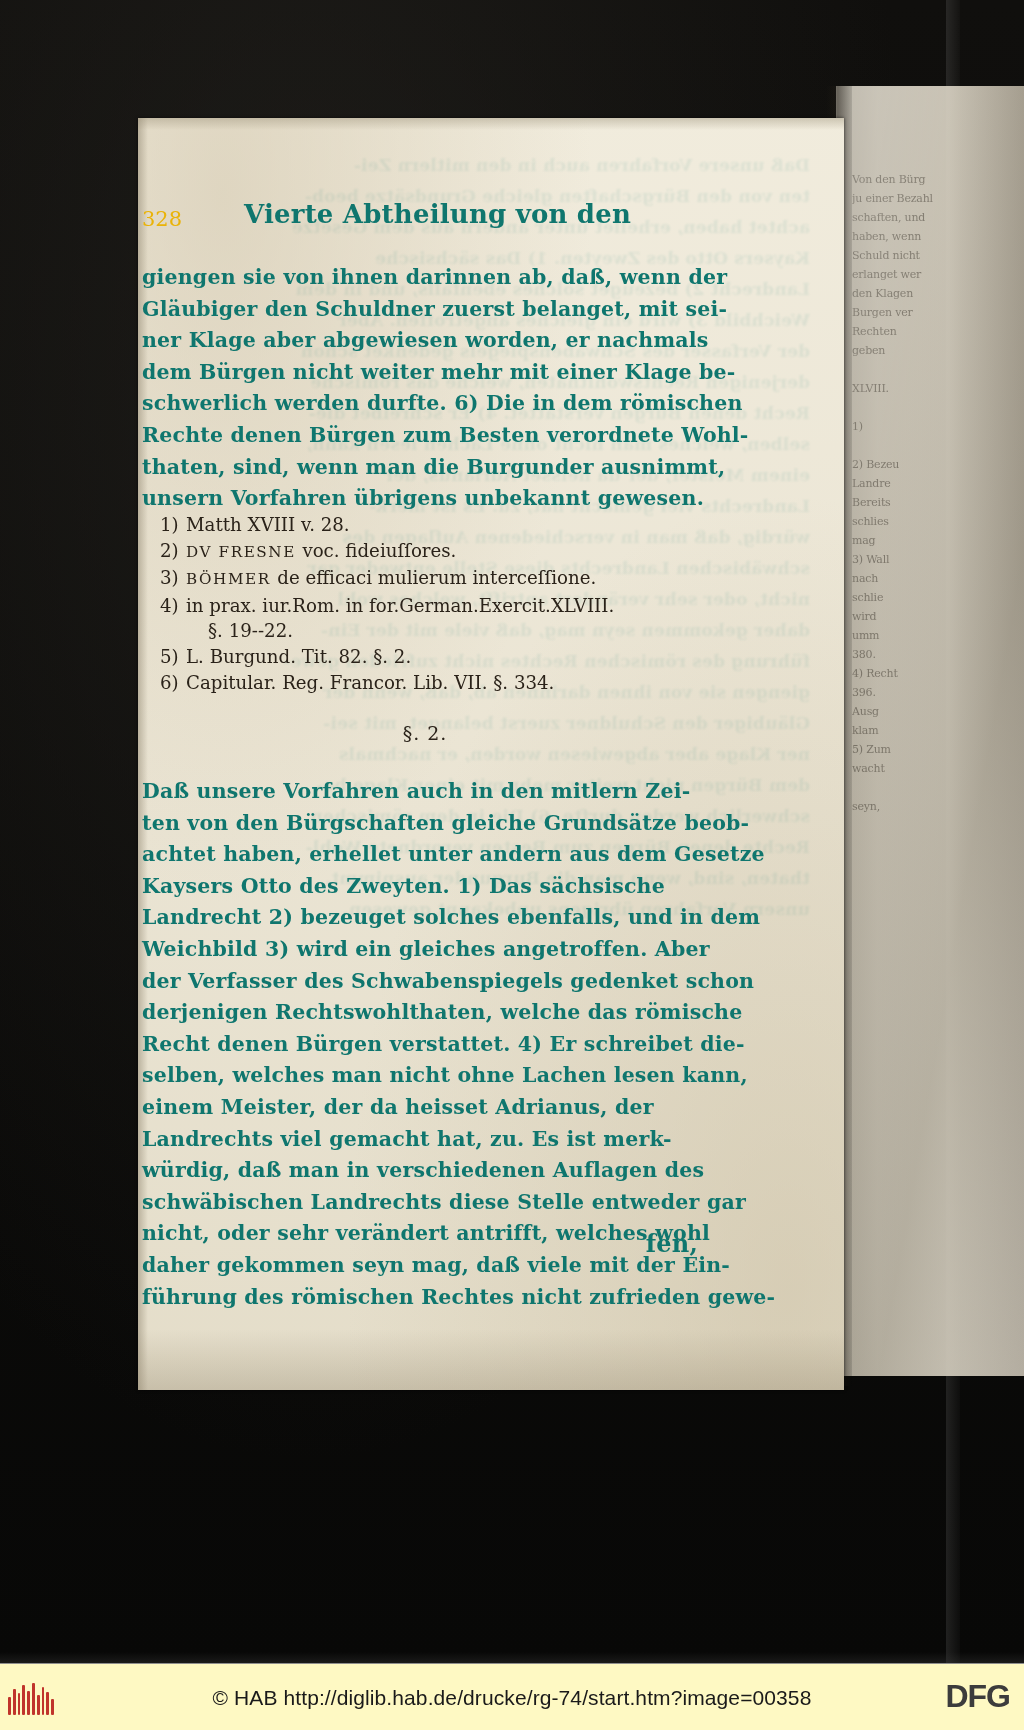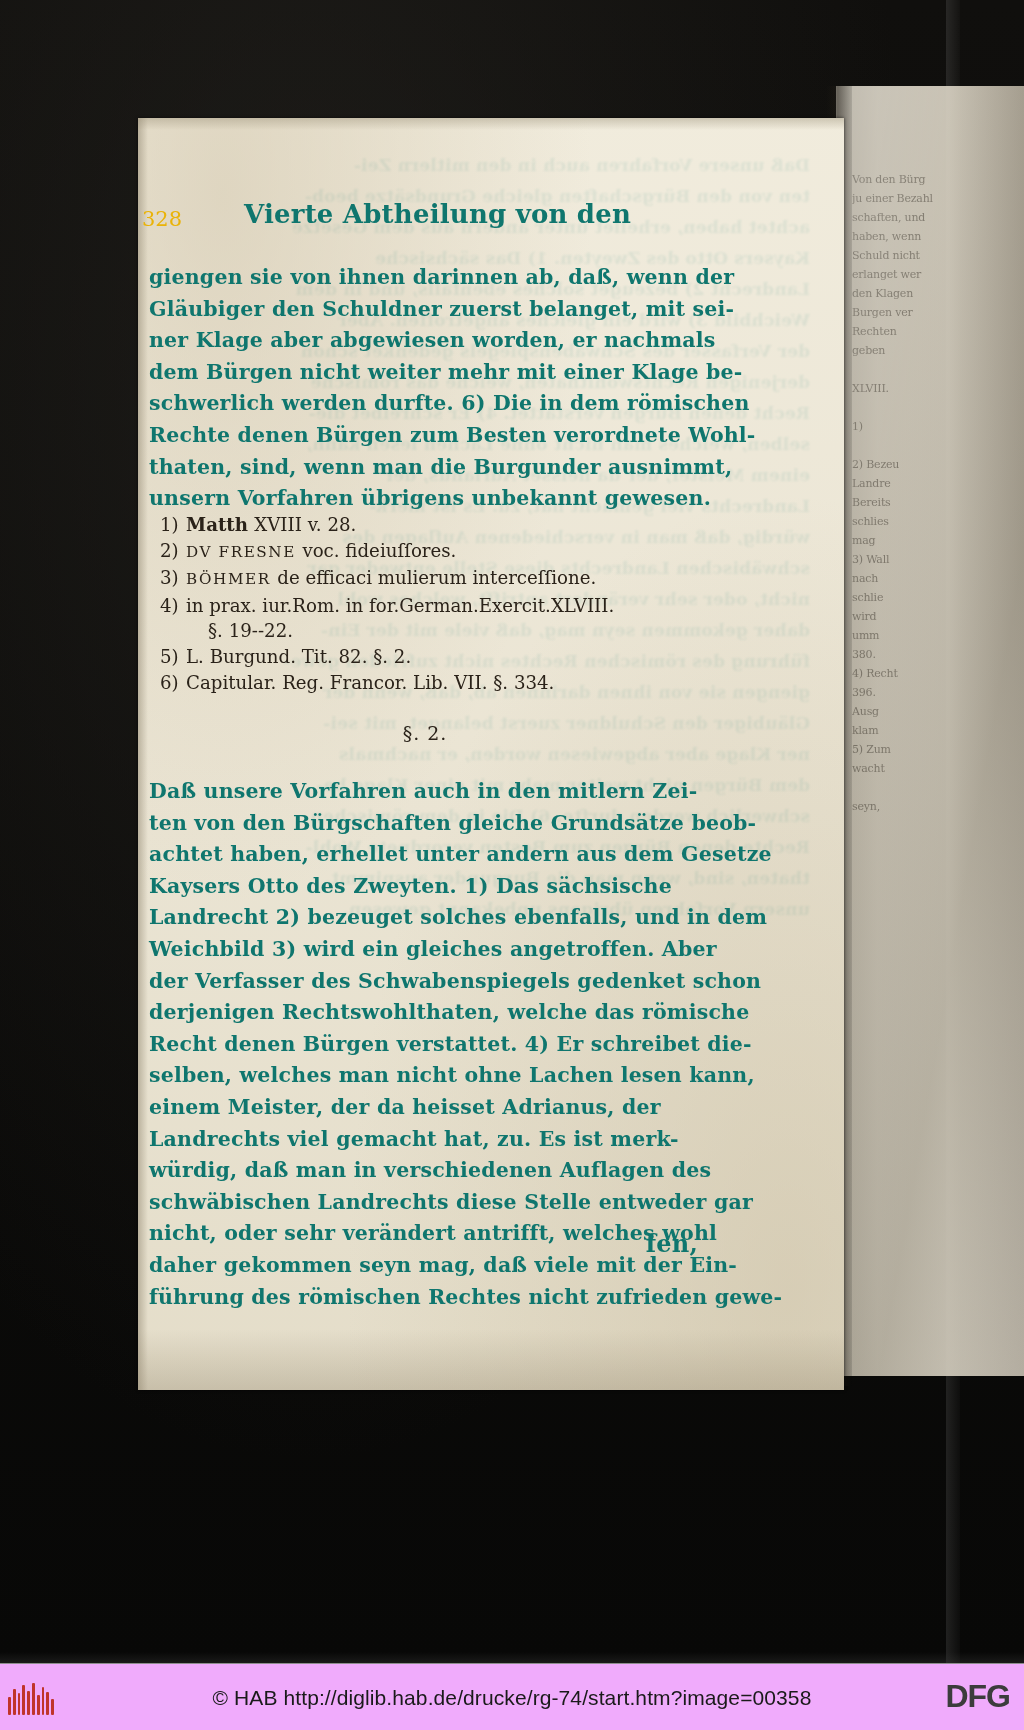--- a/index.html
+++ b/index.html
@@ -150,7 +150,6 @@
     width: 566px;
     font-size: 20.5px;
     line-height: 31.6px;
-    margin-left: 7px;
   }
   .para div { white-space: nowrap; }
   .p1 { top: 262px; }

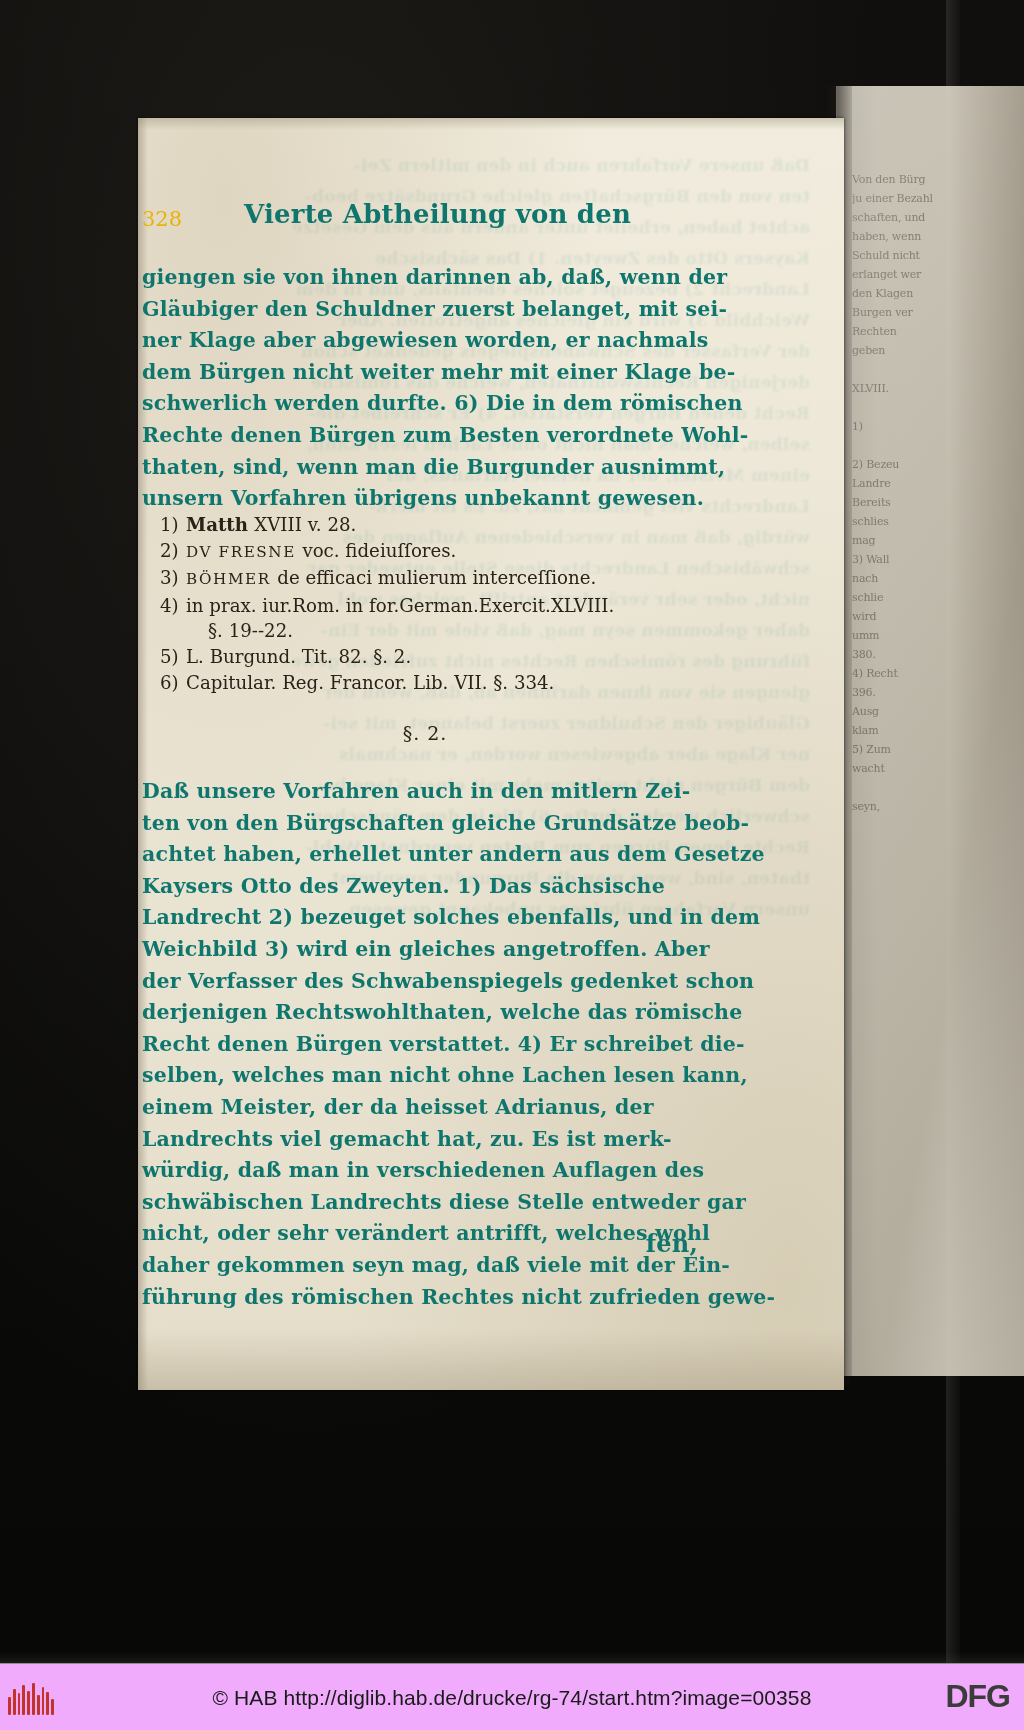--- a/index.html
+++ b/index.html
@@ -167,7 +167,7 @@
   .notes .n .num { position: absolute; left: 0; top: 0; }
   .notes .cont { padding-left: 48px; white-space: nowrap; }
   .sc { font-size: 15.2px; letter-spacing: 1.6px; }
-  .frk-inline { font-family: "DejaVu Serif", serif; font-weight: 700; }
+  .frk-inline { font-family: "DejaVu Serif", serif; font-weight: 400; }
 
   .section-head {
     position: absolute;

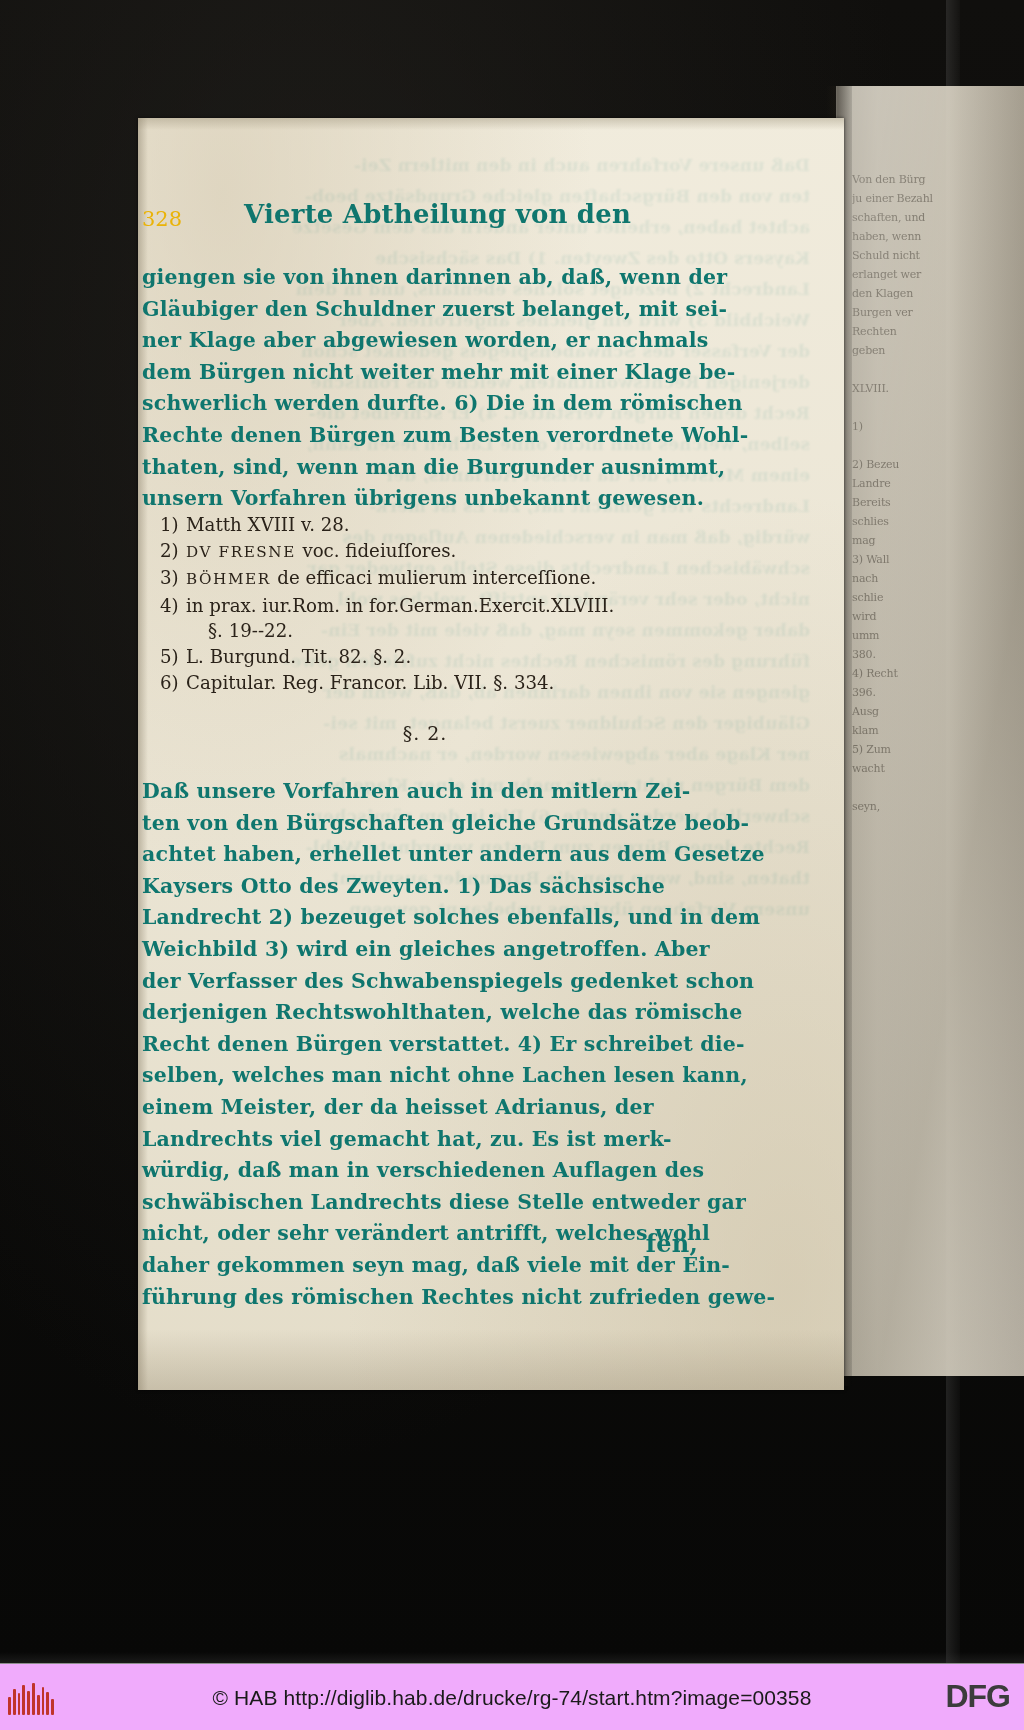--- a/index.html
+++ b/index.html
@@ -192,7 +192,7 @@
     position: absolute;
     left: 0; top: 1663px;
     width: 1024px; height: 67px;
-    background: #f0abfc;
+    background: #fef9c3;
     border-top: 1px solid #8e8e8e;
   }
   .footer-caption {

